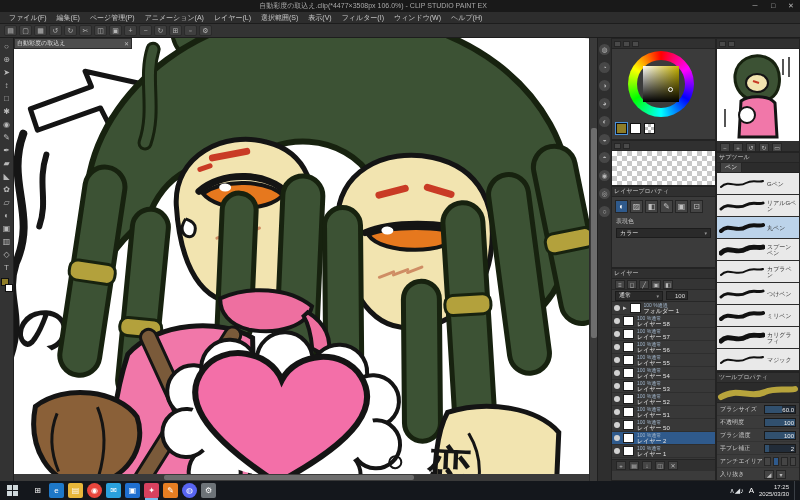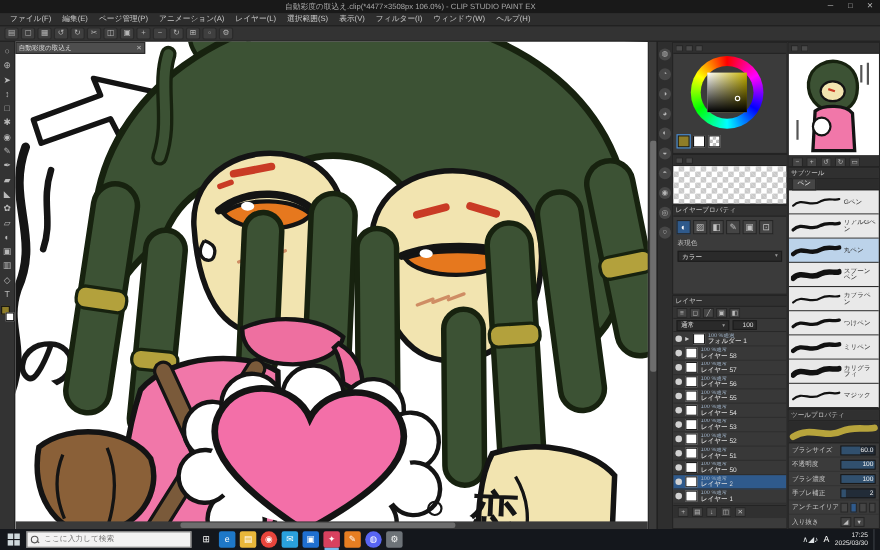--- a/index.html
+++ b/index.html
@@ -674,10 +674,6 @@
           <i></i>
         </span>
     </div>
-    <div class="searchbox">
-      <span class="mag"></span>
-      <input placeholder="ここに入力して検索" style="">
-    </div>
     <div class="tb-apps" id="tb-apps">
         <span class="tb-app">⊞</span>
         <span class="tb-app" style="background: rgb(30, 120, 200); border-radius: 2px;">e</span>

